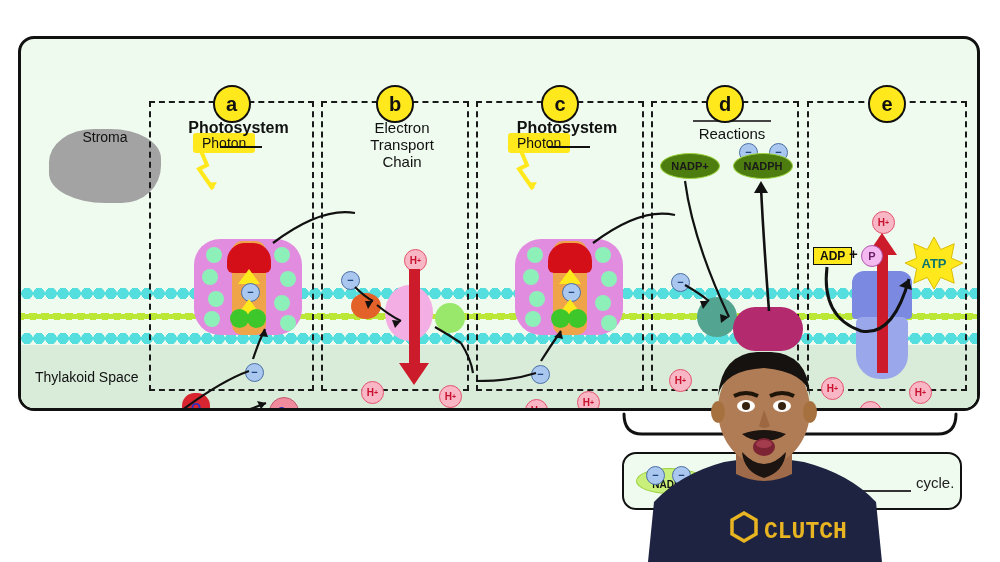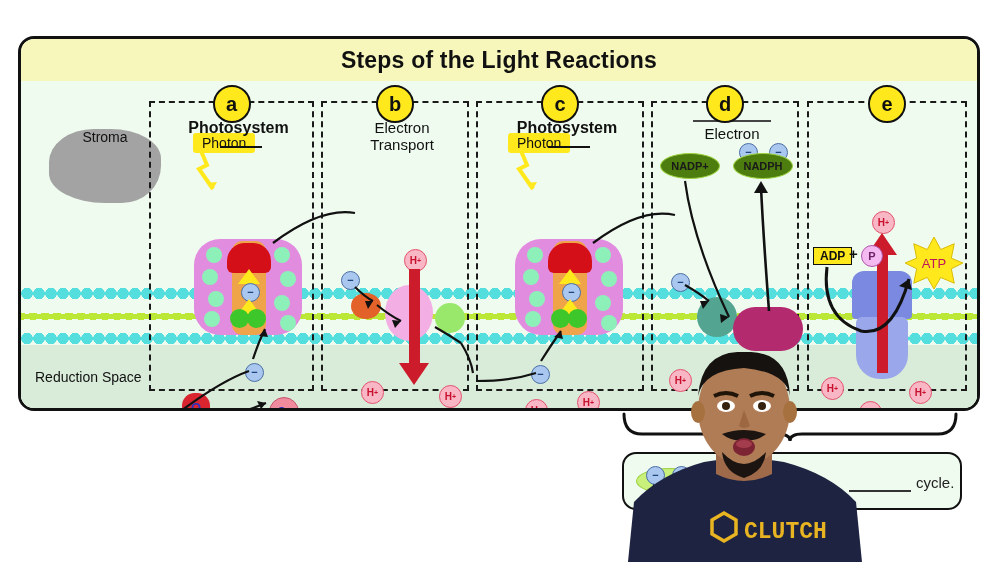--- a/index.html
+++ b/index.html
@@ -305,9 +305,6 @@
 
   <div class="diagram-card">
 
-    <div class="title-bar">
-      <span class="title-text">Steps of the Light Reactions</span>
-    </div>
 
     <div class="stage">
 

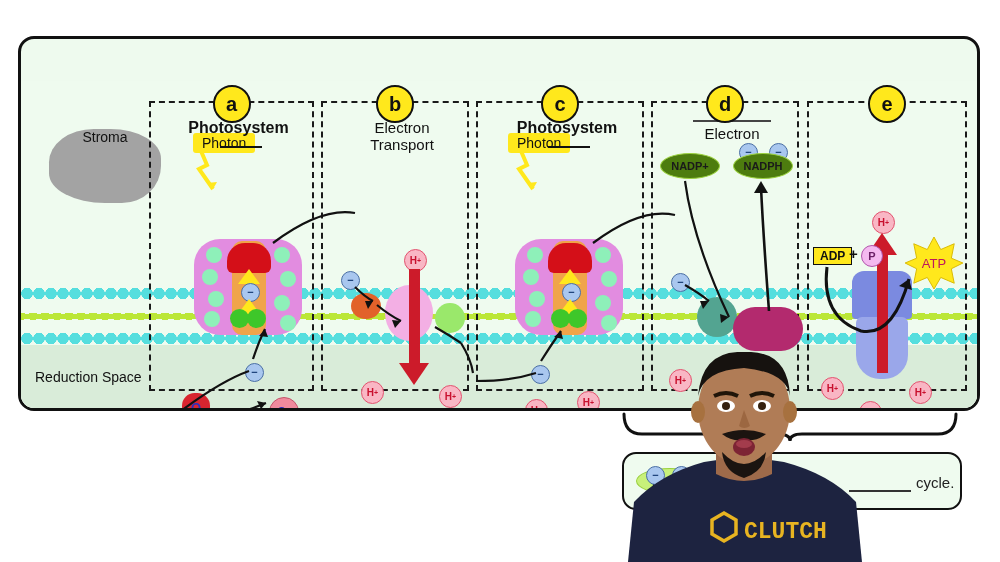--- a/index.html
+++ b/index.html
@@ -459,7 +459,7 @@
         <div class="panel-letter">d</div>
         <div class="panel-title">
           <span class="blank-over"></span>
-          <span>Electron</span>
+          <span>Reactions</span>
         </div>
       </div>
 

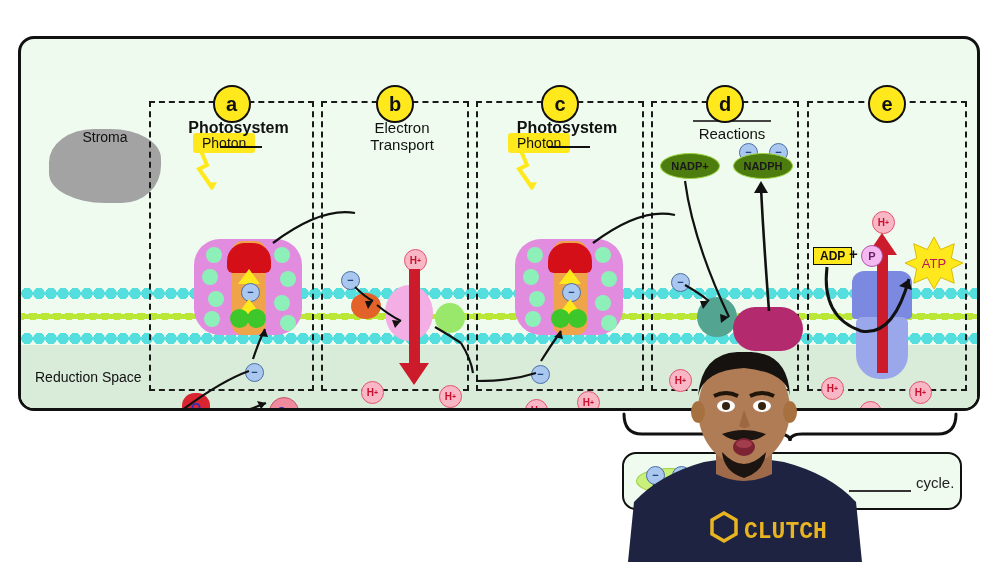--- a/index.html
+++ b/index.html
@@ -383,6 +383,7 @@
         <div class="panel-letter">b</div>
         <div class="panel-title">
           <div>Electron Transport</div>
+          <div>Chain</div>
         </div>
       </div>
 

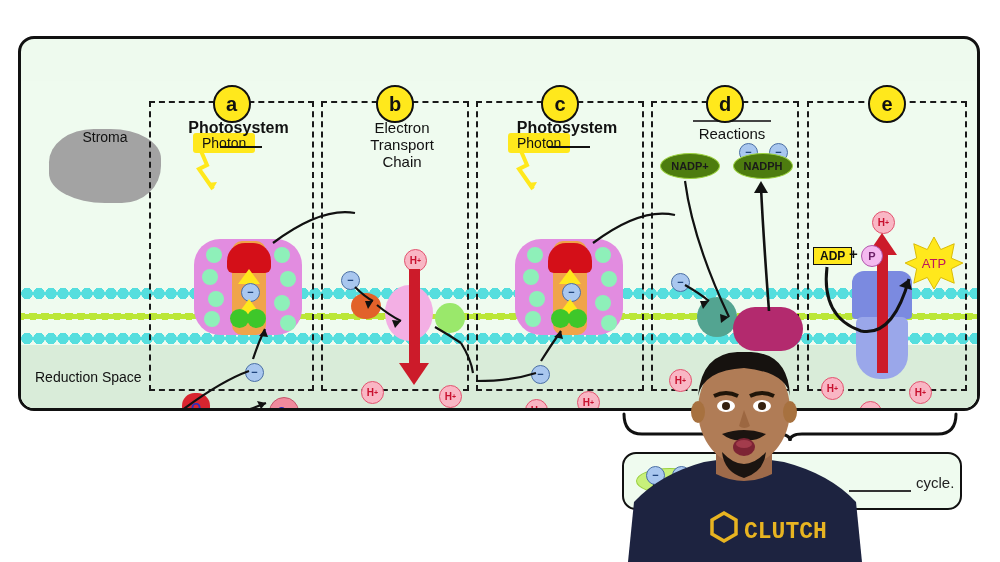--- a/index.html
+++ b/index.html
@@ -246,7 +246,7 @@
     display: flex; align-items: center; justify-content: center;
   }
   .atp-star .atp-text {
-    position: relative; font-size: 13px; font-weight: normal; color: #be185d; z-index: 2;
+    position: relative; font-size: 13px; font-weight: bold; color: #0f766e; z-index: 2;
   }
 
   

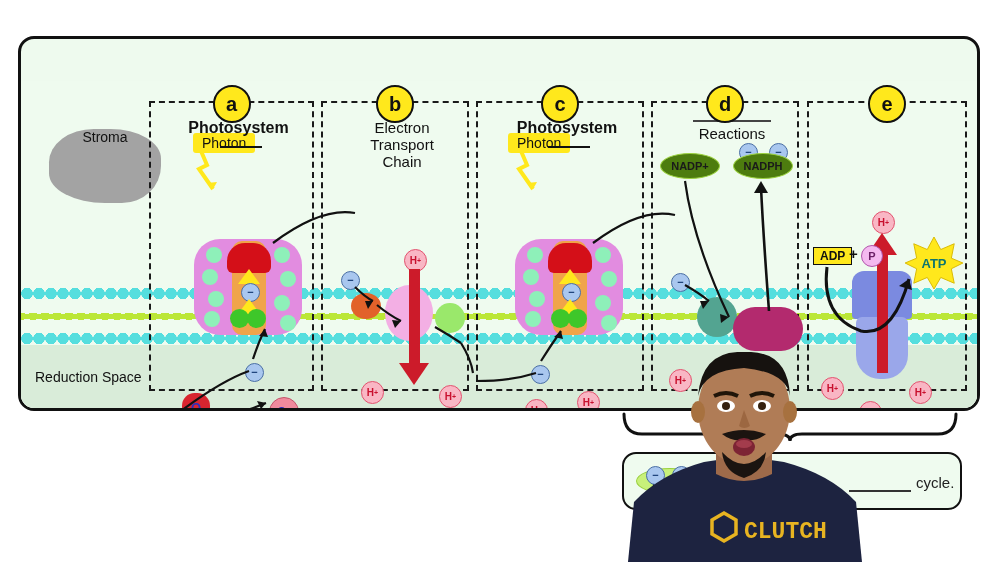--- a/index.html
+++ b/index.html
@@ -320,7 +320,7 @@
       <div class="stroma-blob">
         <span>Stroma</span>
       </div>
-      <div class="lbl-space">Reduction Space</div>
+      <div class="lbl-space">Thylakoid Space</div>
 
       <div class="panel" style="left:128px; width:165px;">
         <div class="panel-letter">a</div>

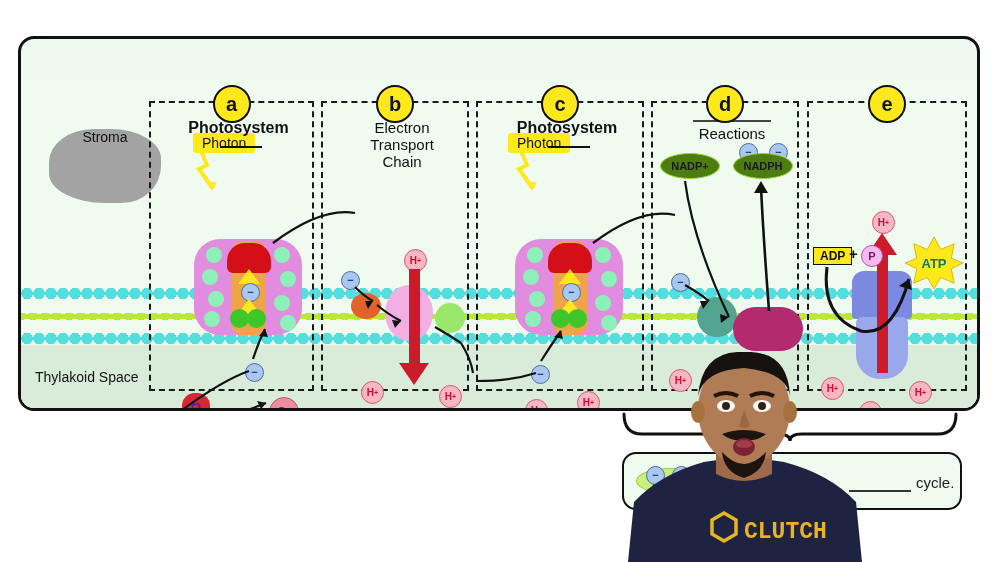--- a/index.html
+++ b/index.html
@@ -295,7 +295,7 @@
   .cap-cycle { position: absolute; left: 292px; top: 20px; font-size: 15px; color: #222; }
 
   
-  .presenter { position: absolute; left: 620px; top: 352px; width: 250px; height: 210px; z-index: 40; }
+  .presenter { position: absolute; left: 640px; top: 352px; width: 250px; height: 210px; z-index: 40; }
 </style>
 </head>
 <body>

